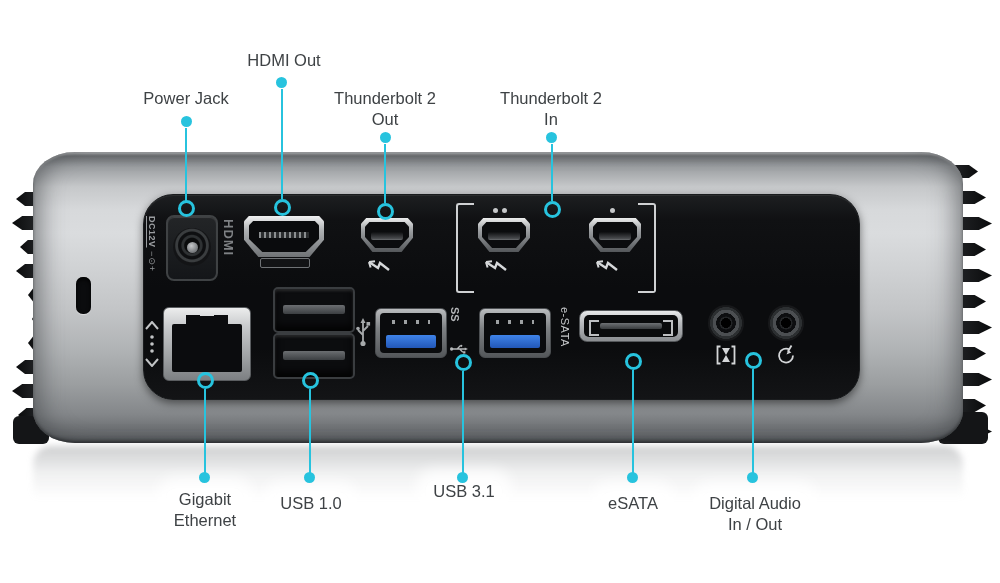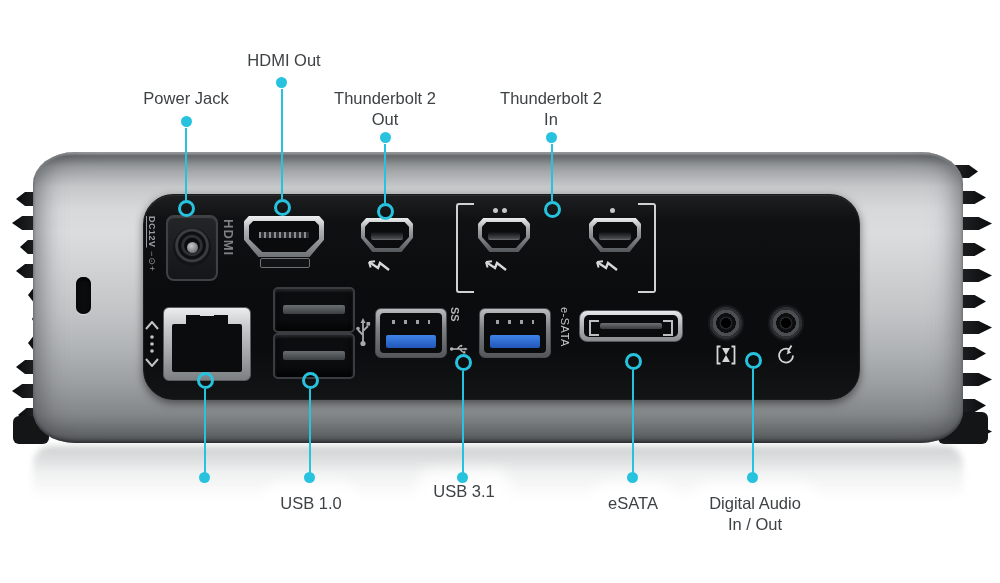--- a/index.html
+++ b/index.html
@@ -355,6 +355,8 @@
   <div class="cring" style="left:197px;top:372px;"></div>
   <div class="cline" style="left:204px;top:389px;height:84px;"></div>
   <div class="cdot" style="left:199px;top:472px;"></div>
+  <div class="lbl pill" style="left:205px;top:488px;">Gigabit
+Ethernet</div>
 
   <div class="cring" style="left:302px;top:372px;"></div>
   <div class="cline" style="left:309px;top:389px;height:84px;"></div>

